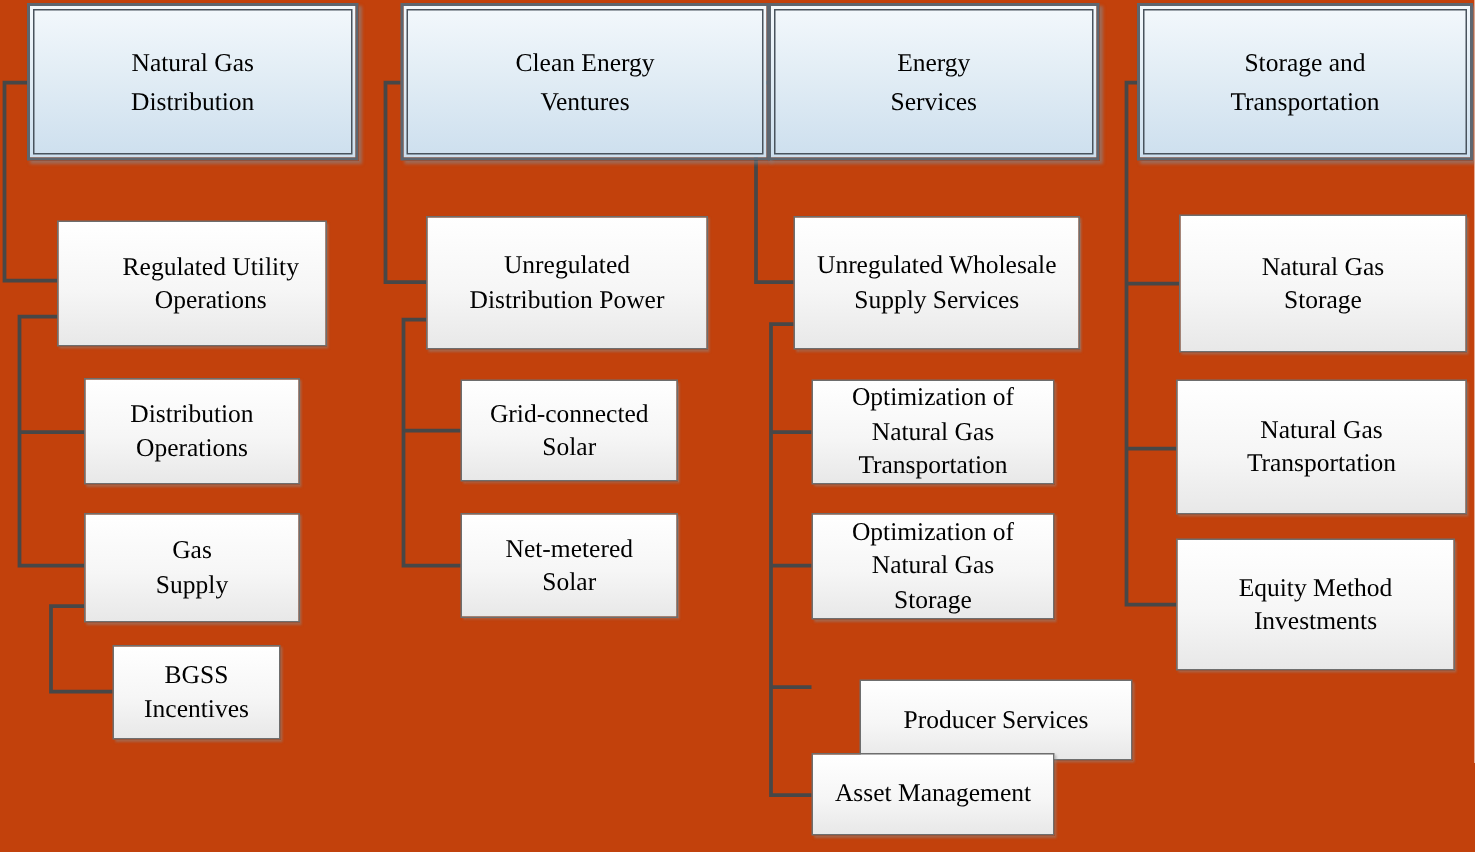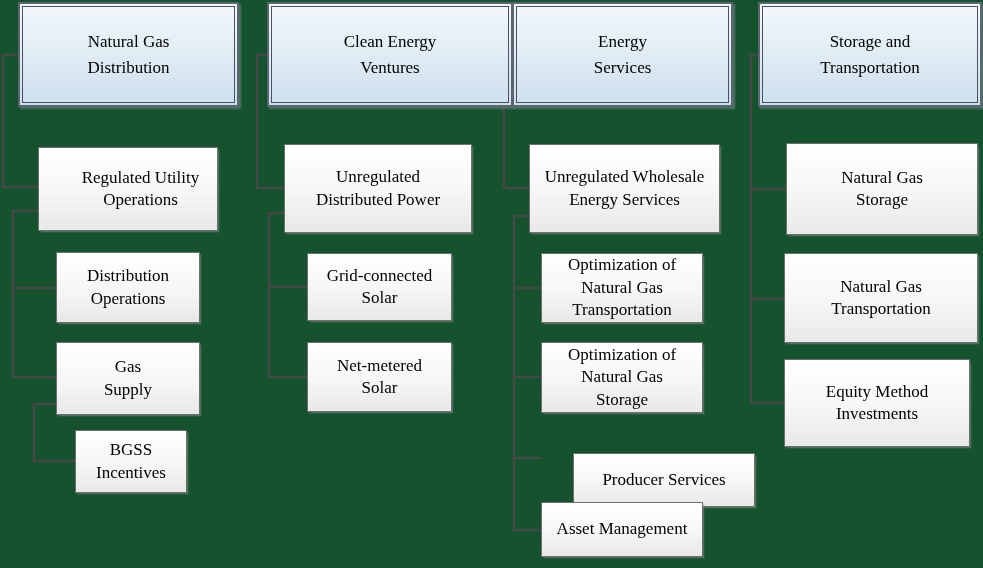--- a/index.html
+++ b/index.html
@@ -7,7 +7,7 @@
     position: relative;
     width: 983px;
     height: 568px;
-    background: #14532d;
+    background: #c2410c;
     overflow: hidden;
     font-family: "Liberation Serif", "DejaVu Serif", serif;
   }

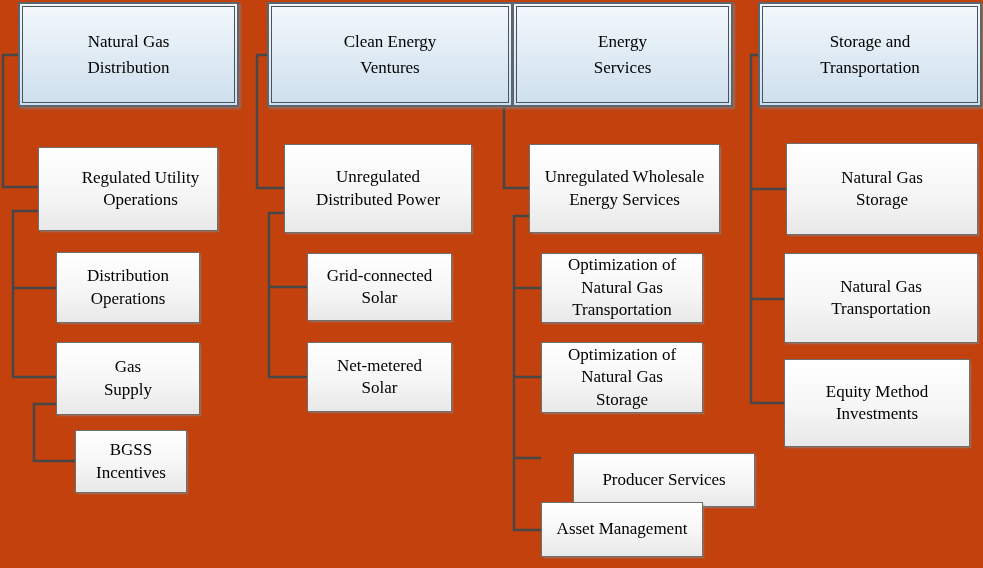--- a/index.html
+++ b/index.html
@@ -112,7 +112,7 @@
   </div>
   <div class="node child-box" style="left:284px; top:144px; width:188px; height:89px;">
     <span class="label">Unregulated
-Distributed Power</span>
+Distribution Power</span>
   </div>
   <div class="node child-box" style="left:307px; top:253px; width:145px; height:68px;">
     <span class="label">Grid-connected

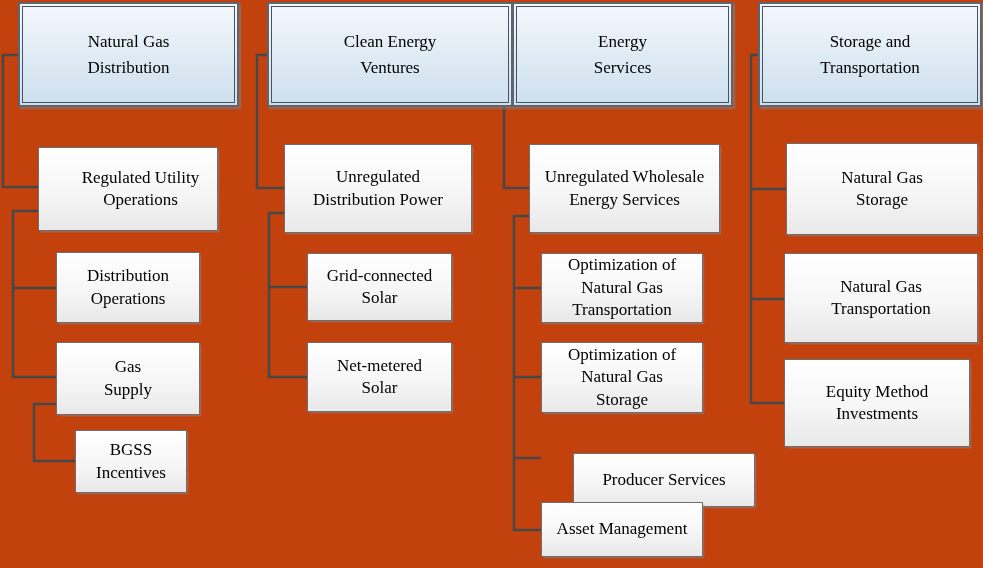--- a/index.html
+++ b/index.html
@@ -129,7 +129,7 @@
   </div>
   <div class="node child-box" style="left:529px; top:144px; width:191px; height:89px;">
     <span class="label">Unregulated Wholesale
-Energy Services</span>
+Supply Services</span>
   </div>
   <div class="node child-box" style="left:541px; top:253px; width:162px; height:70px;">
     <span class="label">Optimization of

